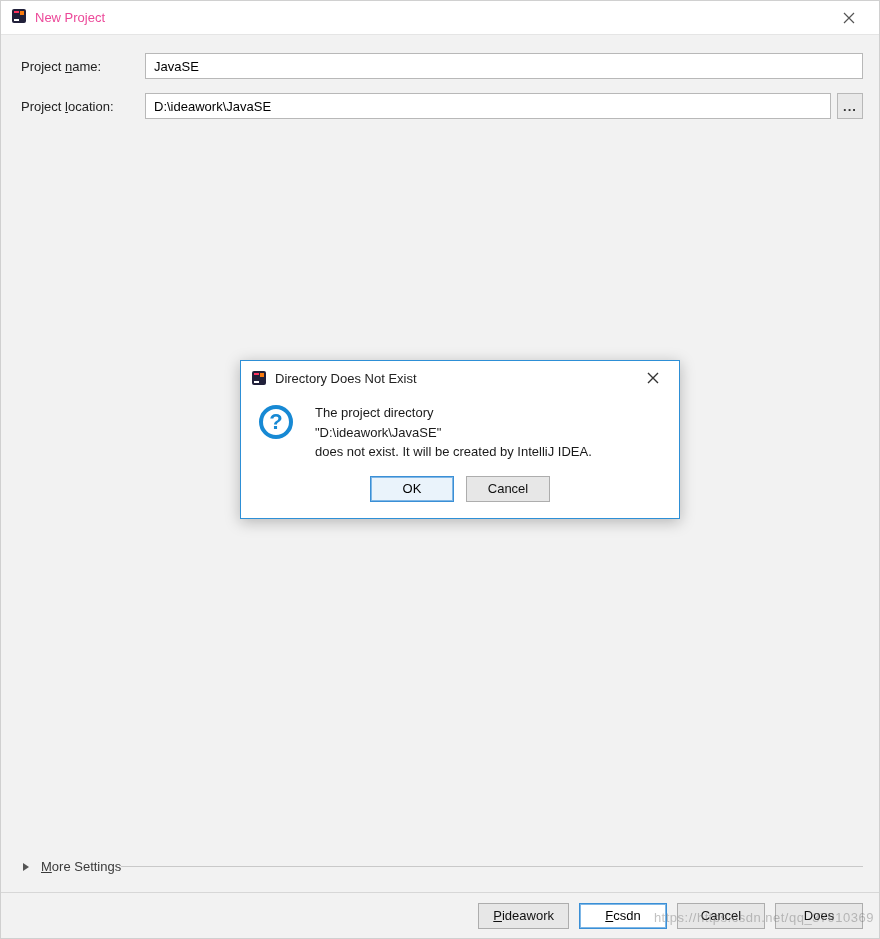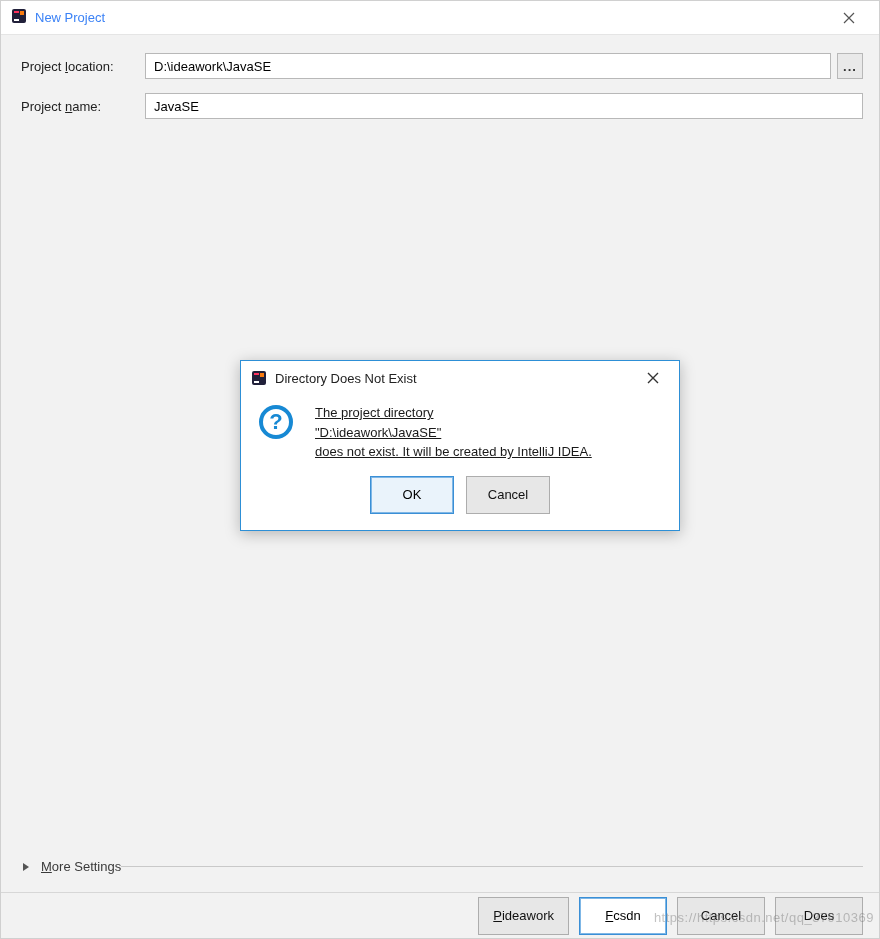--- a/index.html
+++ b/index.html
@@ -27,7 +27,7 @@
     border-bottom: 1px solid #e5e5e5;
   }
   .titlebar .app-icon { margin-right: 8px; }
-  .titlebar .title { color: #3b82f6; font-size: 13px; }
+  .titlebar .title { color: #ec4899; font-size: 13px; }
   .titlebar .spacer { flex: 1; }
   .close-x {
     width: 44px; height: 30px;

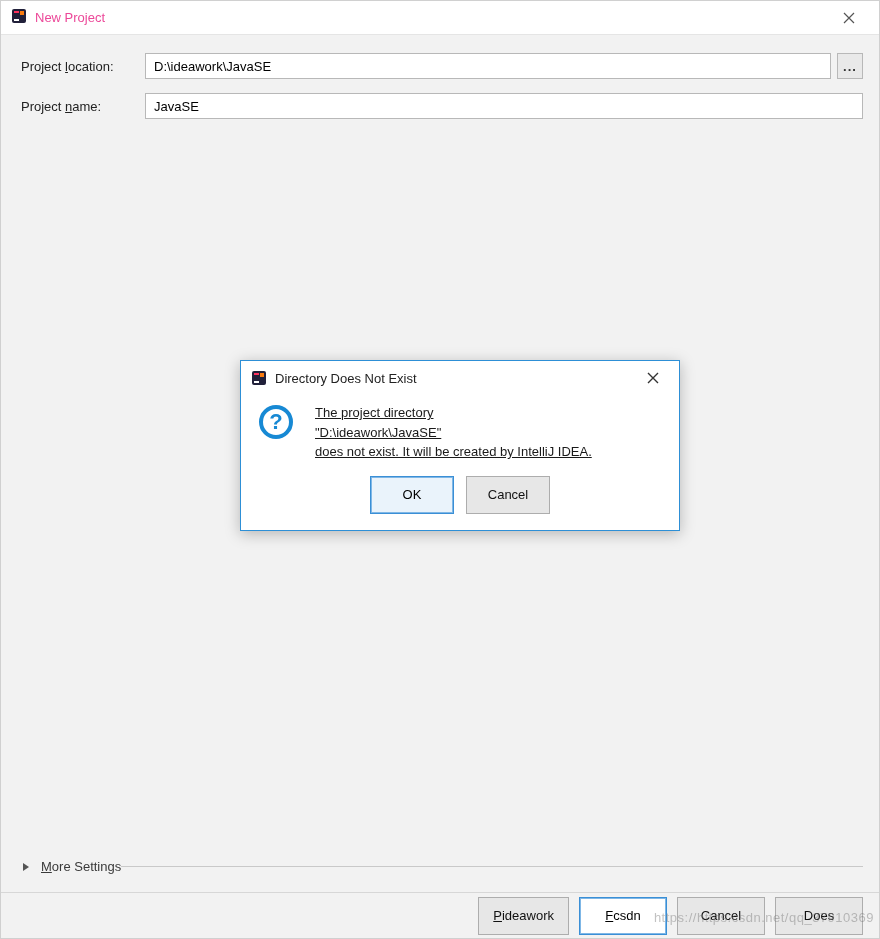--- a/index.html
+++ b/index.html
@@ -195,17 +195,17 @@
   <div class="content">
     <div class="form-row">
       <span class="form-label">
+        <span>Project </span><span class="mn">n</span><span>ame:</span>
+      </span>
+      <input class="form-input" type="text" value="JavaSE" style="">
+    </div>
+
+    <div class="form-row">
+      <span class="form-label">
         <span>Project </span><span class="mn">l</span><span>ocation:</span>
       </span>
       <input class="form-input" type="text" value="D:\ideawork\JavaSE" style="">
       <span class="browse-btn">...</span>
-    </div>
-
-    <div class="form-row">
-      <span class="form-label">
-        <span>Project </span><span class="mn">n</span><span>ame:</span>
-      </span>
-      <input class="form-input" type="text" value="JavaSE" style="">
     </div>
 
     <div class="more-settings-row">

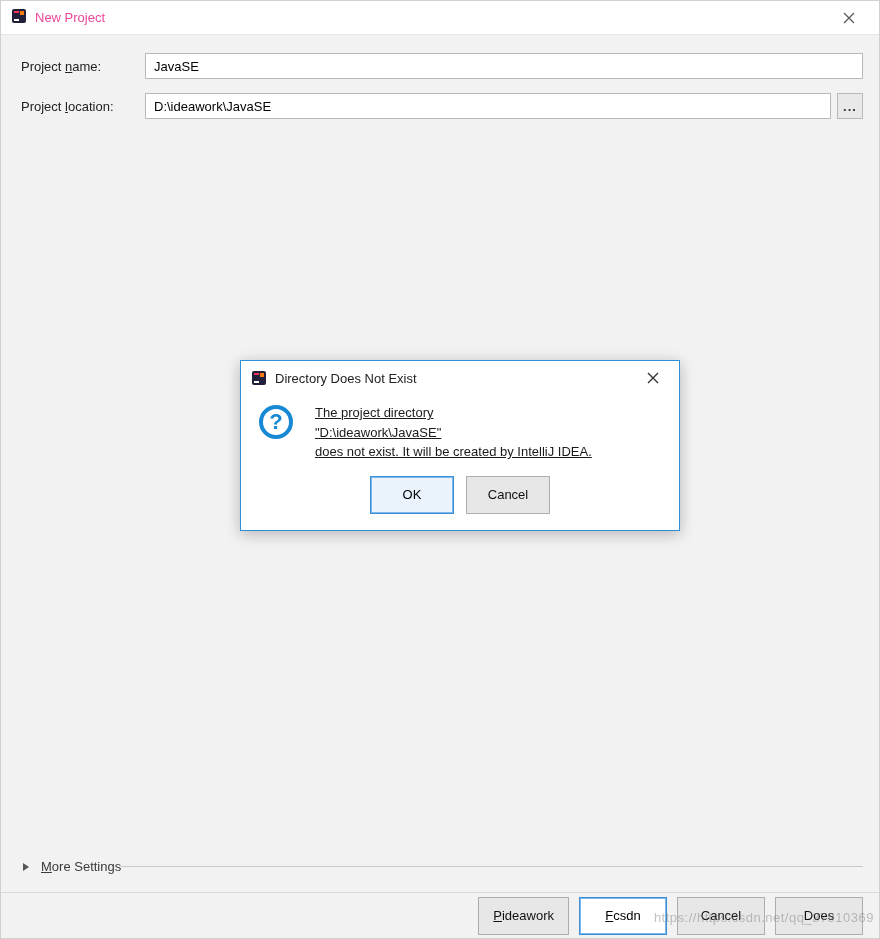--- a/index.html
+++ b/index.html
@@ -153,7 +153,7 @@
     font-weight: 700; font-size: 22px;
     margin-right: 22px; margin-top:2px;
   }
-  .modal-text { font-size: 13px; line-height: 1.5; color:#1a1a1a;text-decoration:underline; }
+  .modal-text { font-size: 13px; line-height: 1.5; color:#1a1a1a; }
   .modal-footer {
     display:flex; justify-content:center; gap:12px;
     padding: 4px 0 16px 0;

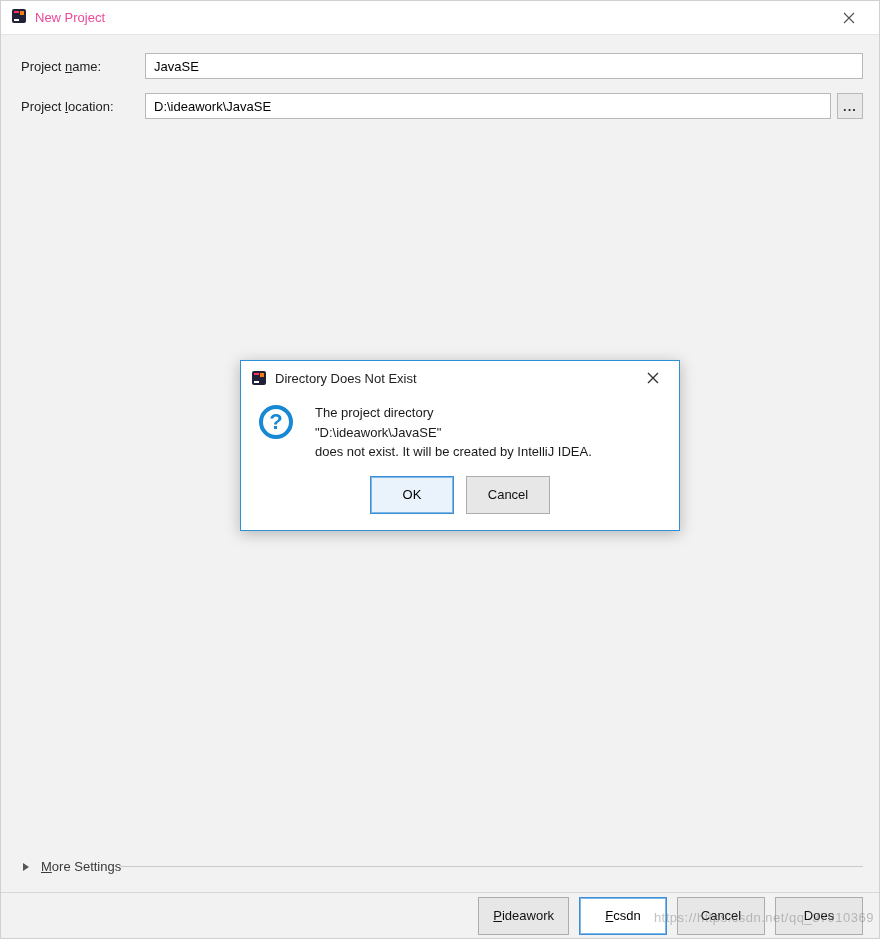--- a/index.html
+++ b/index.html
@@ -99,7 +99,7 @@
     background: #f2f2f2;
   }
   .btn {
-    min-width: 88px; height: 38px;
+    min-width: 88px; height: 26px;
     padding: 0 14px;
     border: 1px solid #adadad;
     background: #e7e7e7;

